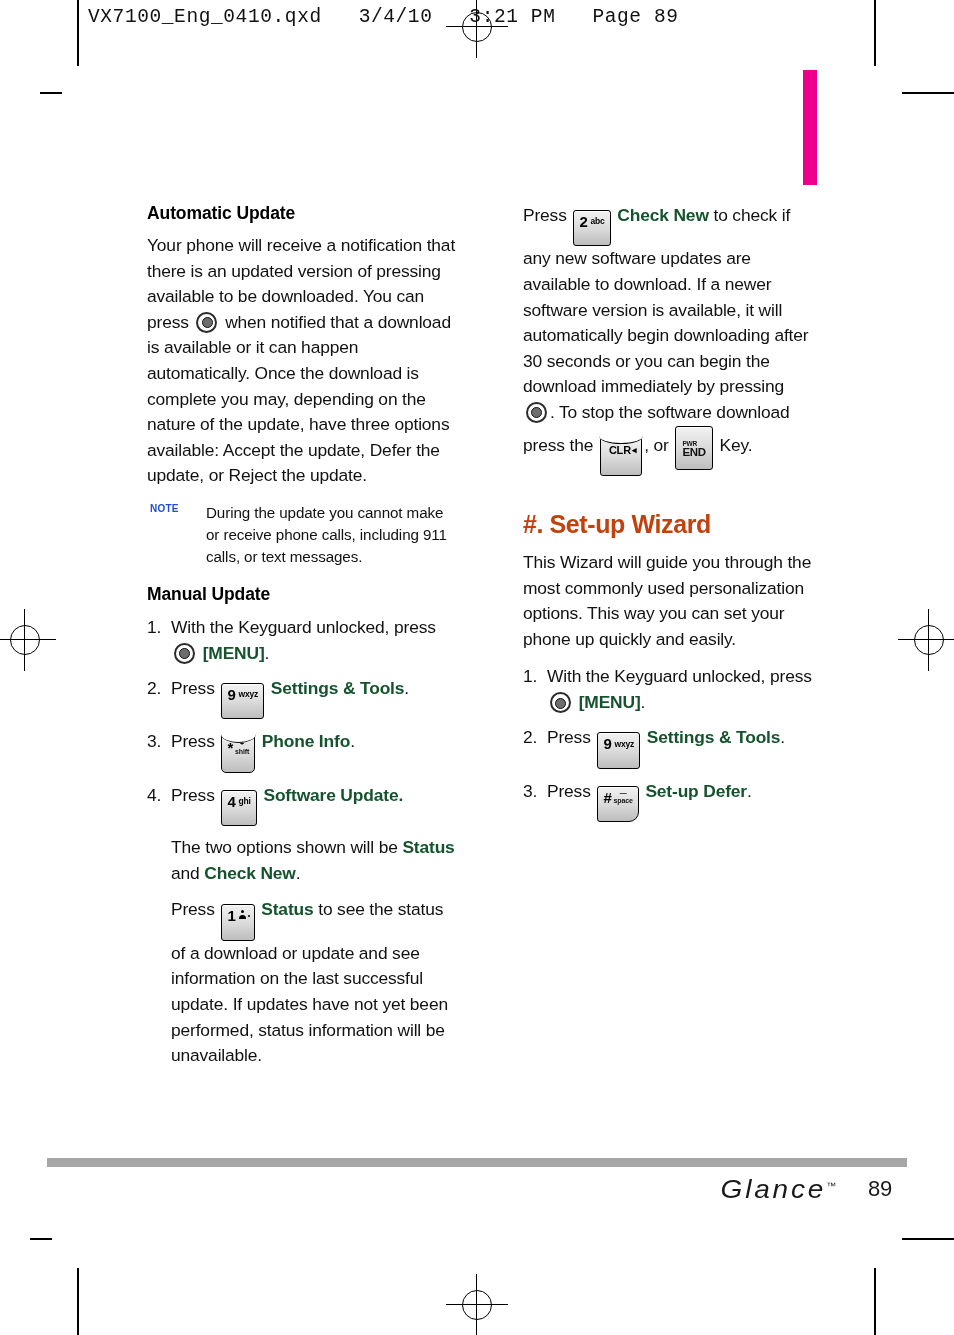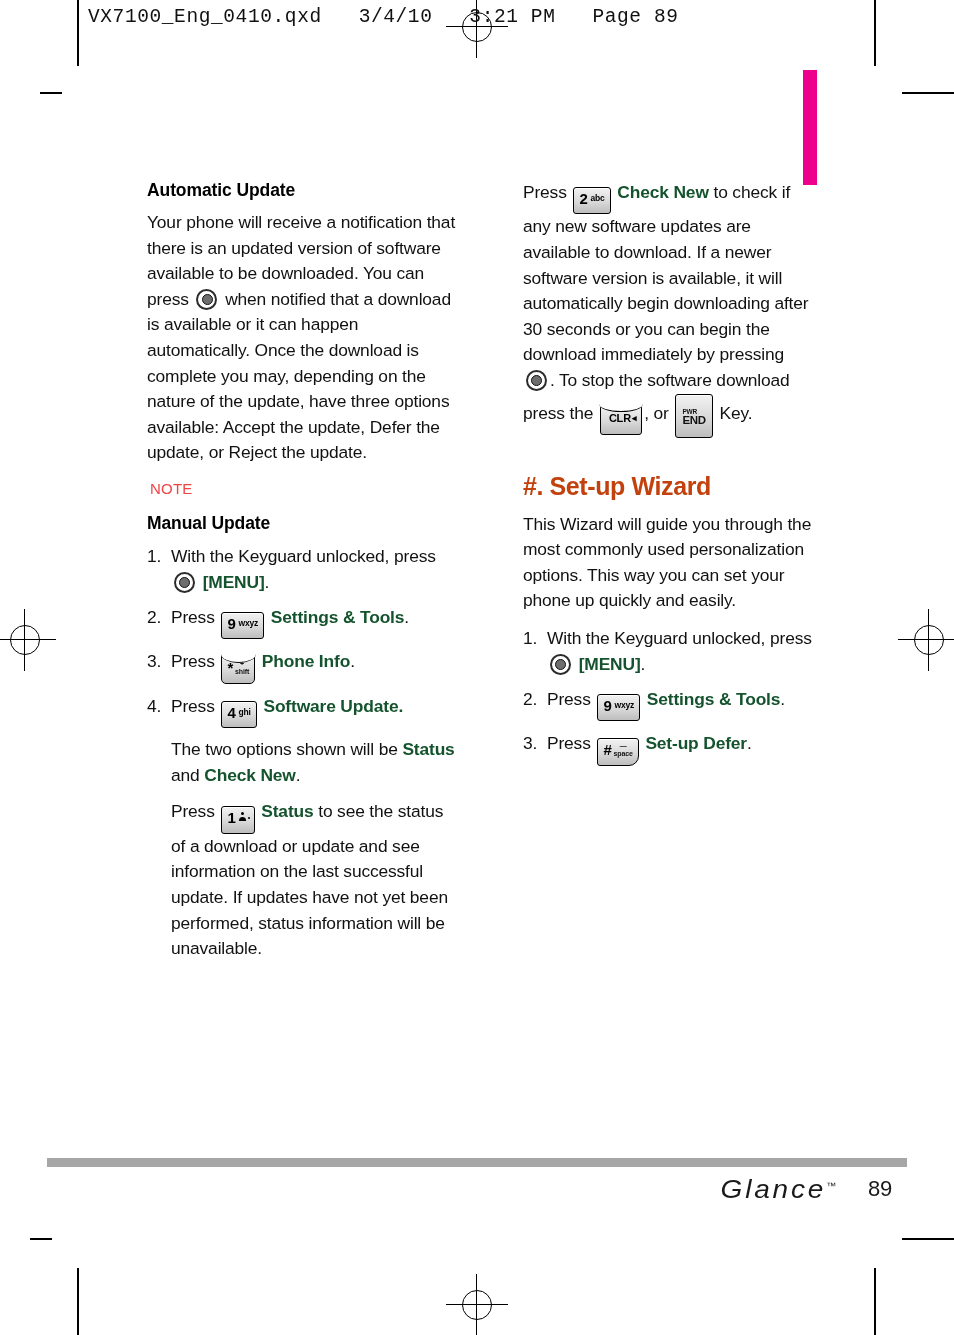--- a/index.html
+++ b/index.html
@@ -32,7 +32,7 @@
   .pink-tab { position:absolute; left:803px; top:70px; width:14px; height:115px; background:#ec008c; }
 
   
-  .col { position:absolute; top:180px; }
+  .col { position:absolute; top:203px; }
   .col-left  { left:147px; width:312px; }
   .col-right { left:523px; width:290px; }
 

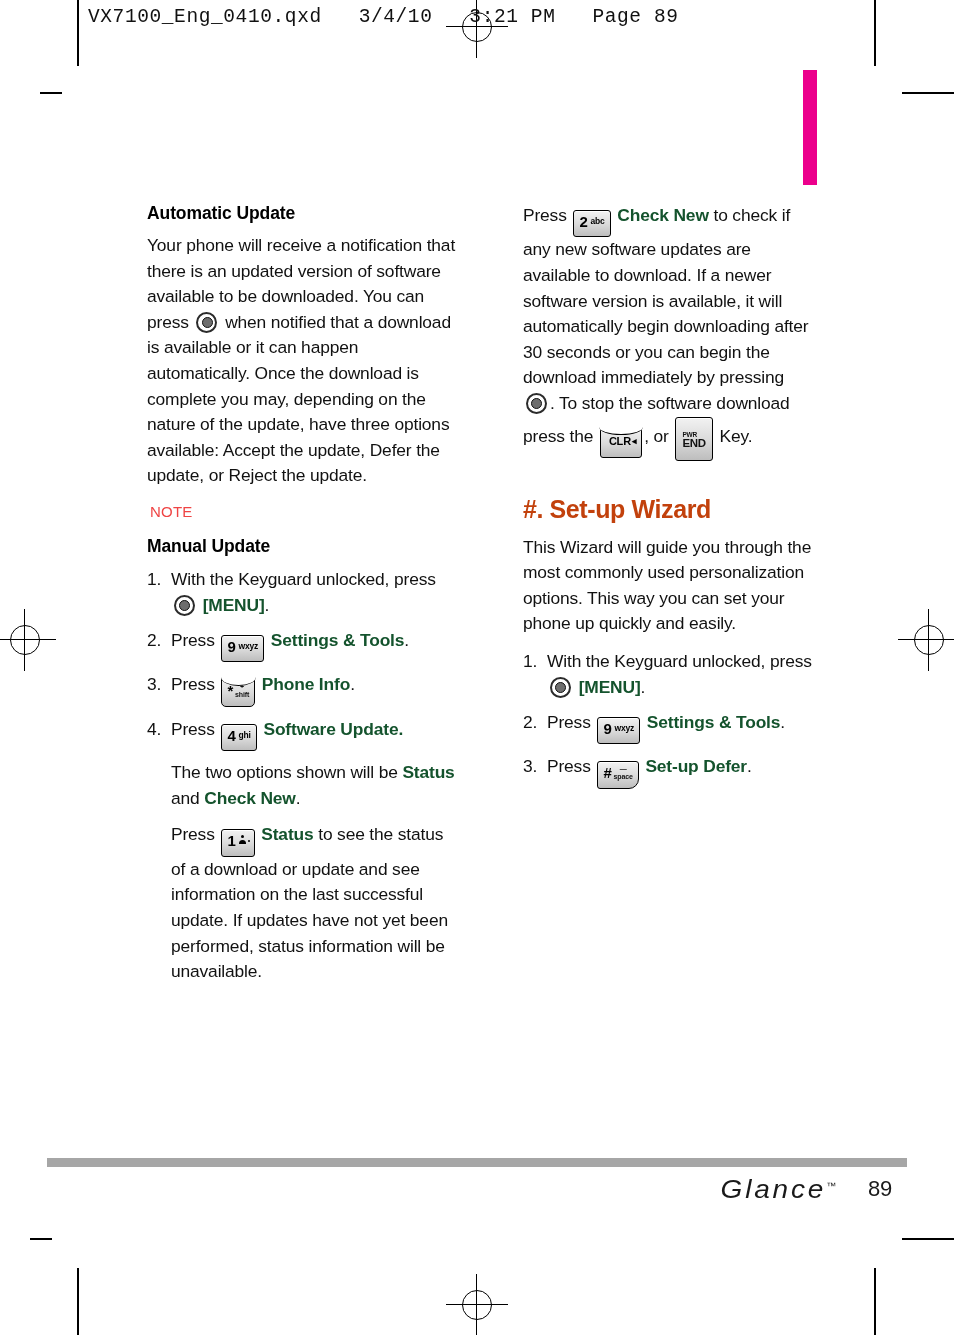--- a/index.html
+++ b/index.html
@@ -70,7 +70,7 @@
     display:inline-block; position:relative; vertical-align:-5px;
     background:linear-gradient(#f2f2f2 0%, #d9d9d9 55%, #bdbdbd 100%);
     border:1.6px solid #000; border-radius:3px;
-    padding:1px 5px 7px 5px; margin:0 2px;
+    padding:1px 5px 16px 5px; margin:0 2px;
     line-height:1; white-space:nowrap;
     box-shadow:inset 0 1px 0 #fff;
   }

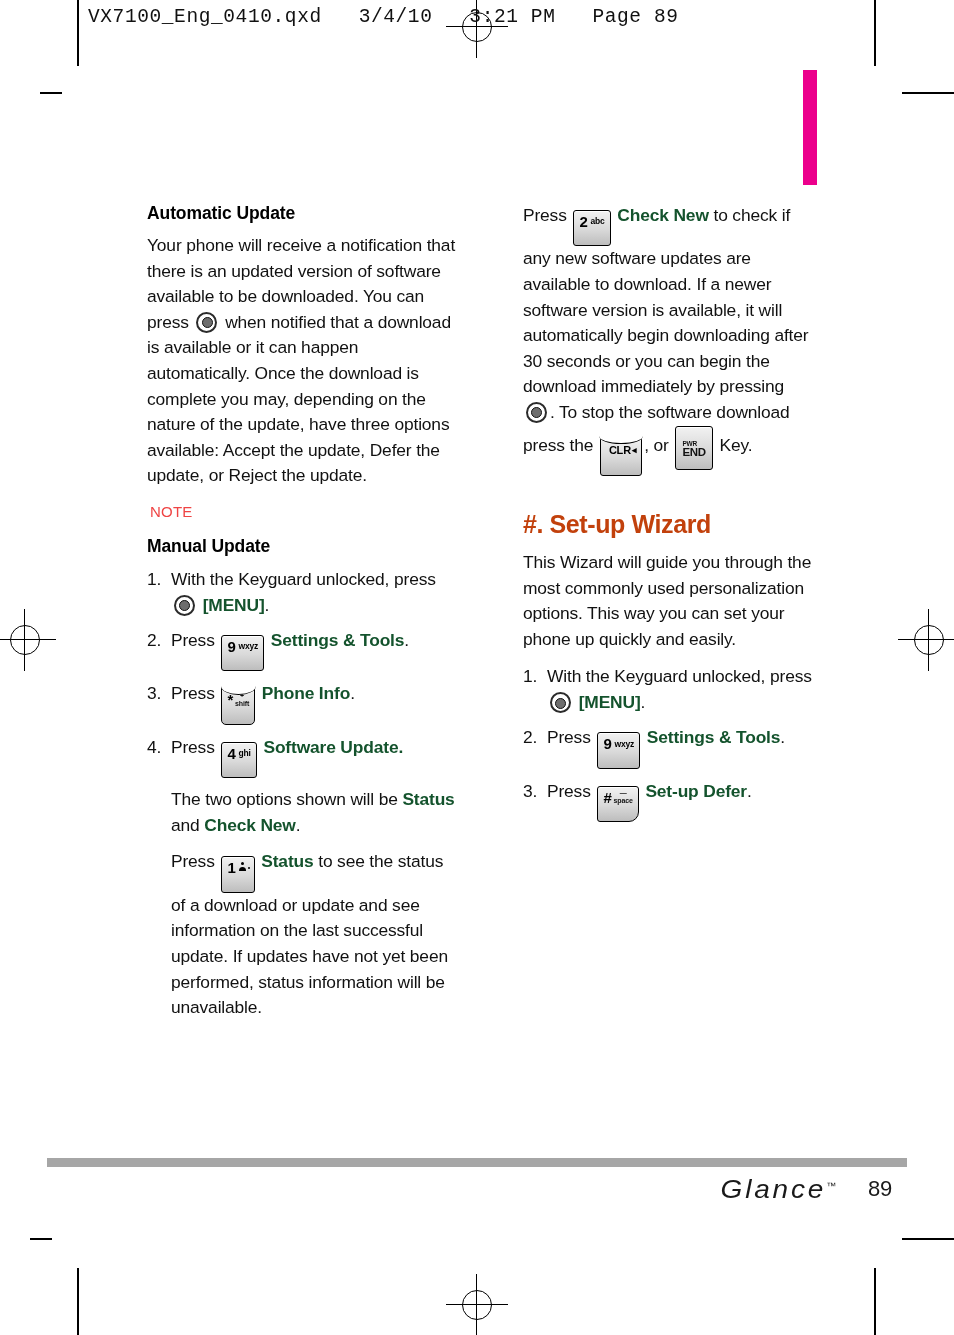--- a/index.html
+++ b/index.html
@@ -175,7 +175,7 @@
     <h3 class="sub">Automatic Update</h3>
 
     <p class="body">
-      <span>Your phone will receive a notification that there is an updated version of software available to be downloaded. You can press</span>
+      <span>Your phone will receive a notification that there is an updated version of pressing available to be downloaded. You can press</span>
       <span class="okkey"></span>
       <span>when notified that a download is available or it can happen automatically. Once the download is complete you may, depending on the nature of the update, have three options available: Accept the update, Defer the update, or Reject the update.</span>
     </p>

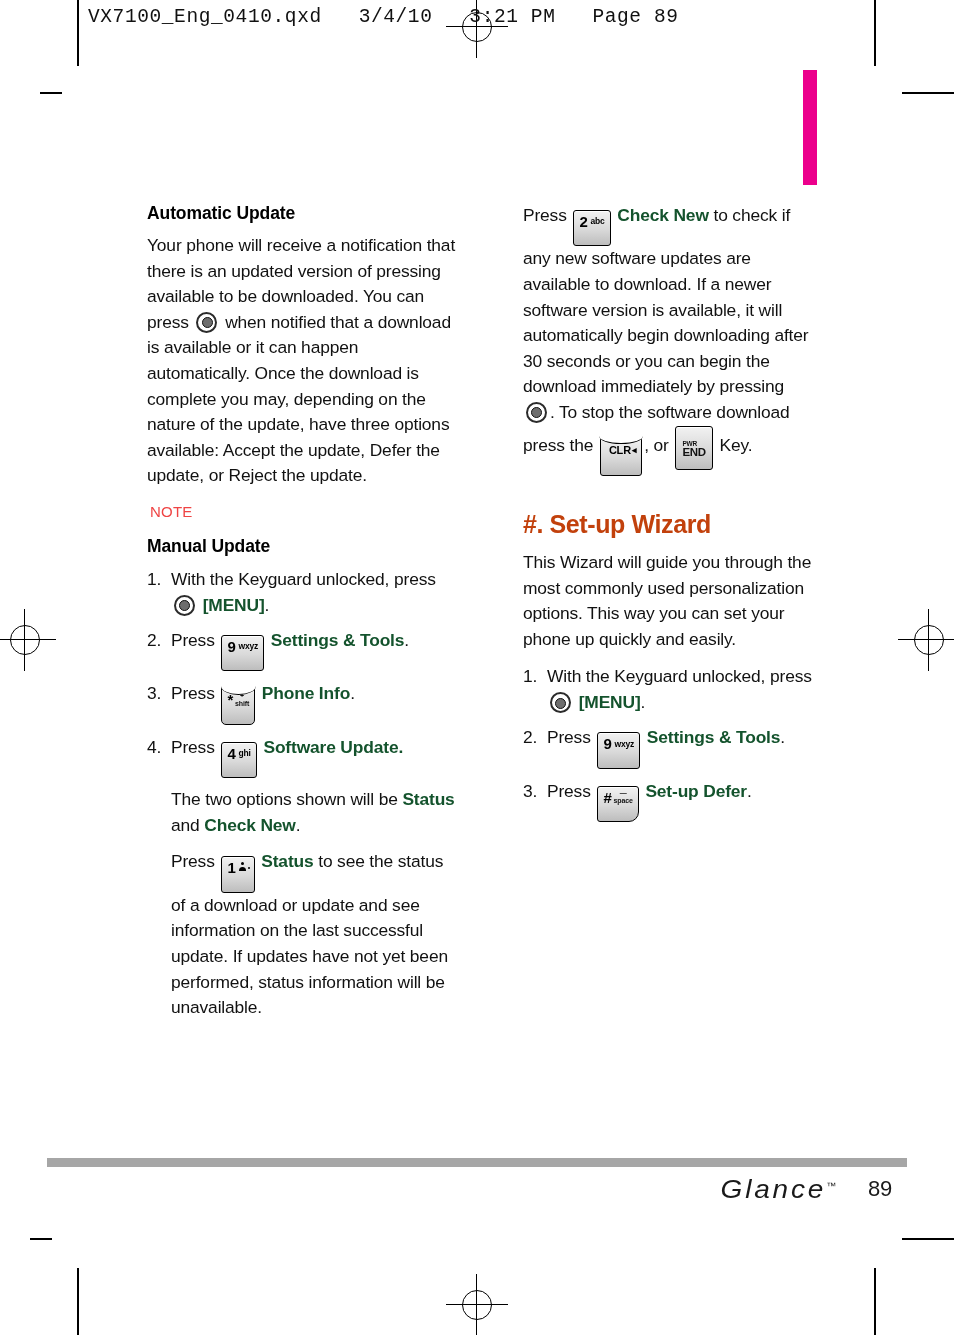--- a/index.html
+++ b/index.html
@@ -53,7 +53,7 @@
   
   .note { display:flex; margin:13px 0 16px 3px; }
   .note-label {
-    color:#ef4444; font-weight:normal; font-size:15px;
+    color:#1d4ed8; font-weight:bold; font-size:10px;
     letter-spacing:0.2px; flex:0 0 56px; padding-top:1px;
   }
   .note-text { font-size:15.2px; line-height:22px; color:#111; letter-spacing:-0.1px; }

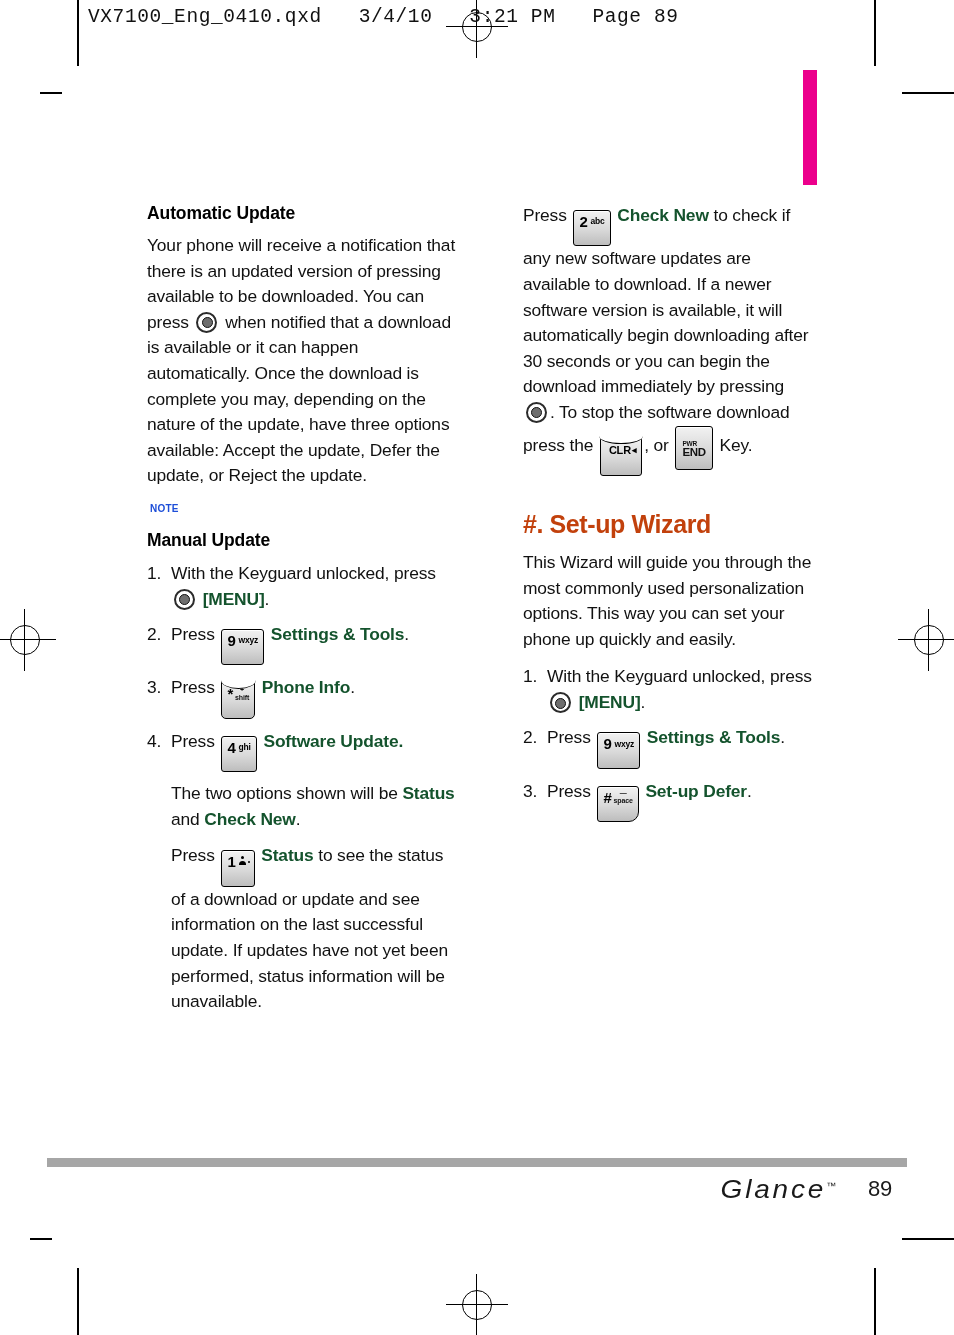--- a/index.html
+++ b/index.html
@@ -182,6 +182,7 @@
 
     <div class="note">
       <div class="note-label">NOTE</div>
+      <div class="note-text">During the update you cannot make or receive phone calls, including 911 calls, or text messages.</div>
     </div>
 
     <h3 class="sub">Manual Update</h3>

